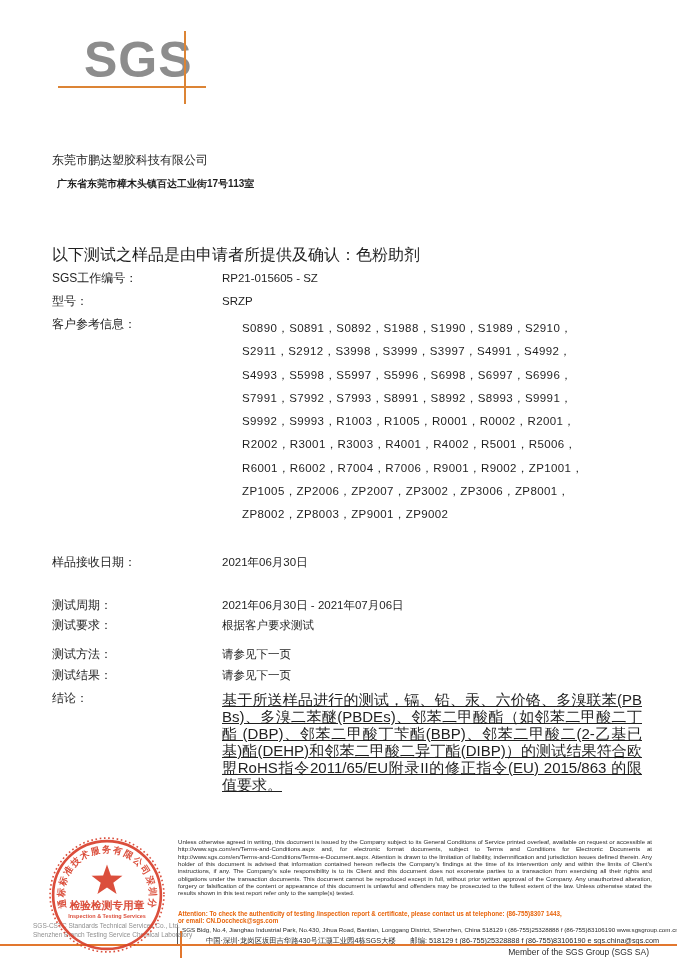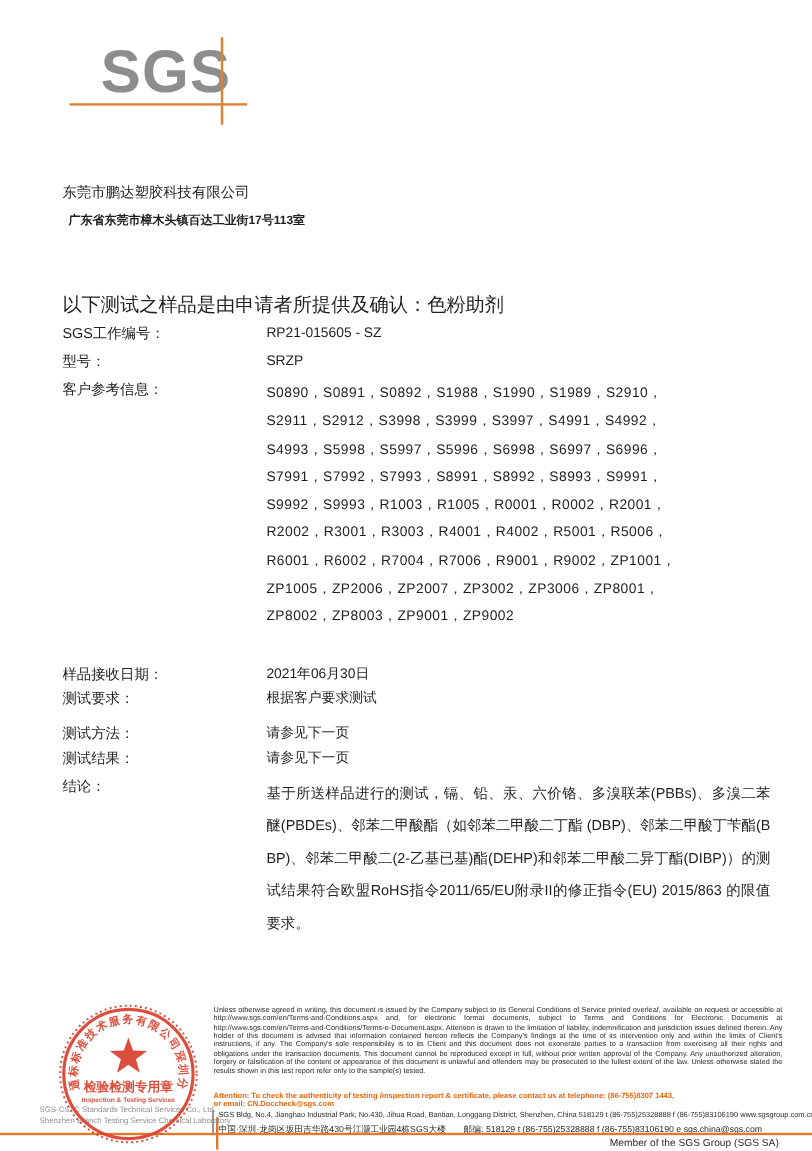--- a/index.html
+++ b/index.html
@@ -36,7 +36,7 @@
   .frow .lbl{width:170px;flex:0 0 170px;font-size:12px;line-height:15px;}
   .frow .val{flex:1;font-size:11.5px;line-height:15px;}
   .frow.codes{margin-bottom:4px;}
-  .codes .val div{line-height:23.3px;letter-spacing:0.4px;}
+  .codes .val div{line-height:23.3px;letter-spacing:0.4px;margin-left:20px;}
   .frow.tight{margin-bottom:5px;margin-top:28px;}
   .frow.tight2{margin-bottom:14px;}
   .frow.tight3{margin-bottom:6px;}

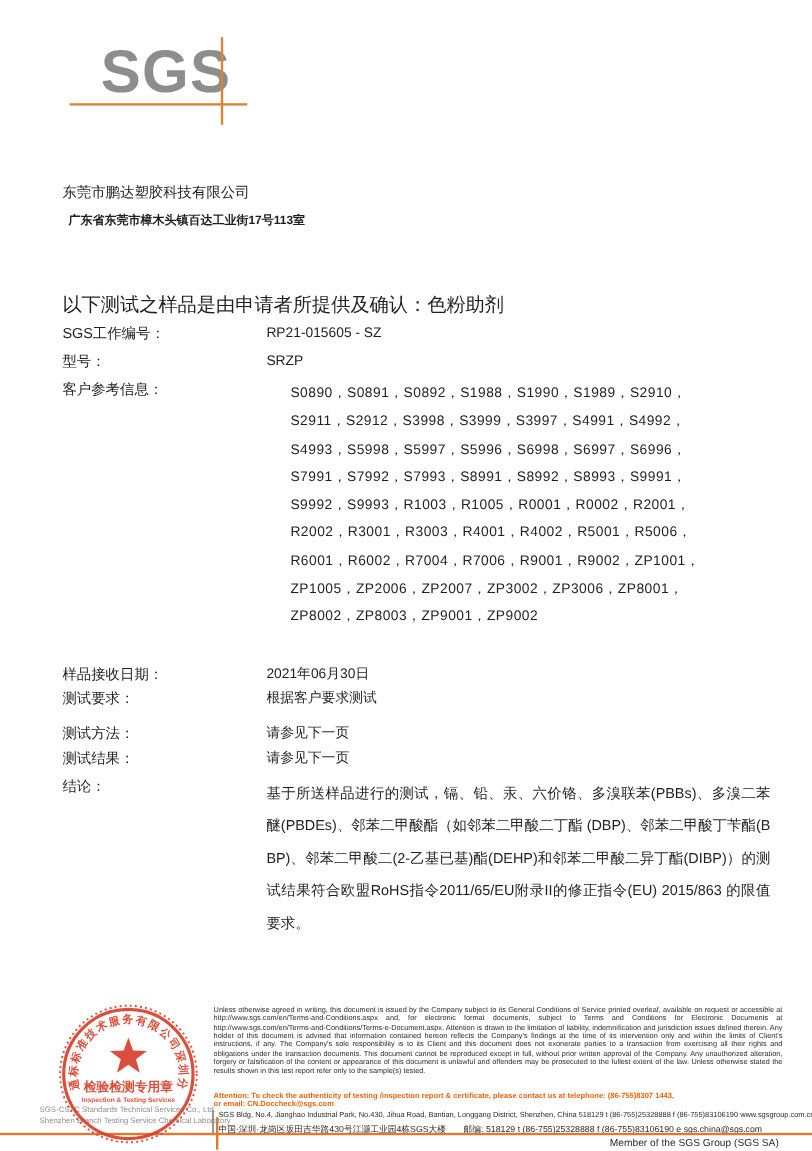--- a/index.html
+++ b/index.html
@@ -119,6 +119,10 @@
       <div class="val">2021年06月30日</div>
     </div>
 
+    <div class="frow tight">
+      <div class="lbl">测试周期：</div>
+      <div class="val">2021年06月30日 - 2021年07月06日</div>
+    </div>
 
     <div class="frow tight2">
       <div class="lbl">测试要求：</div>

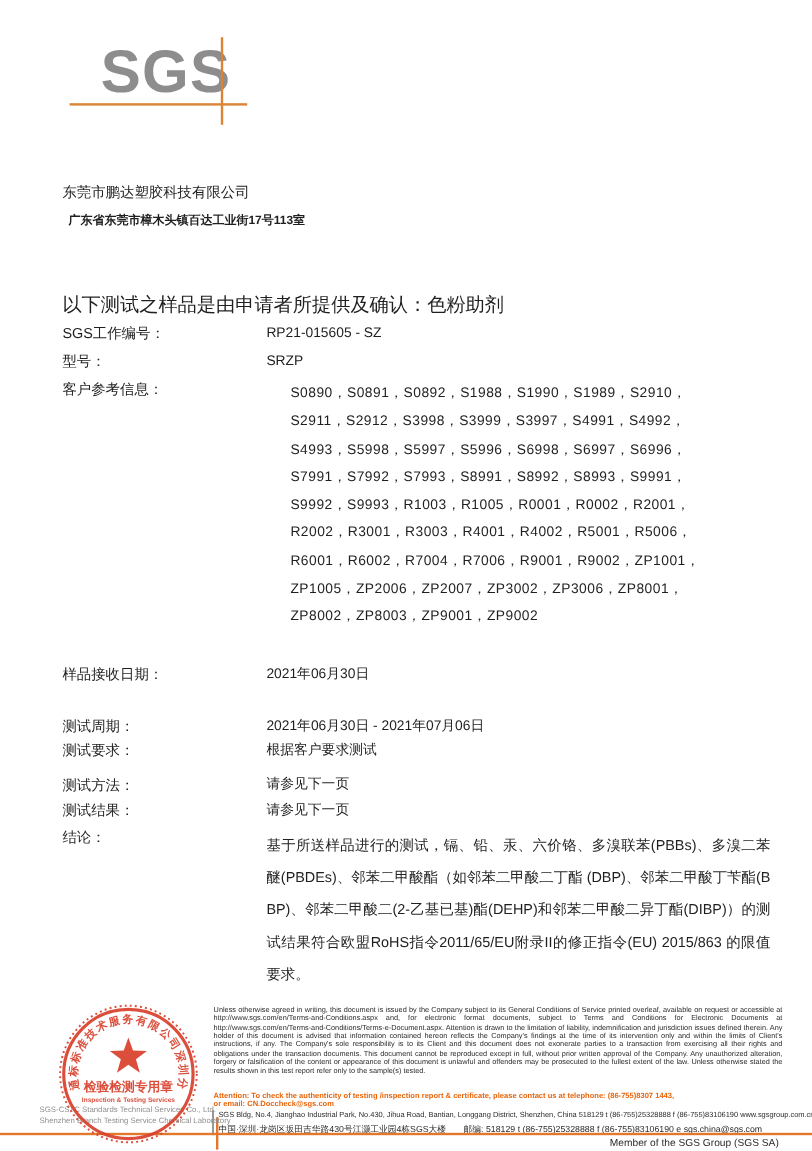--- a/index.html
+++ b/index.html
@@ -42,7 +42,7 @@
   .frow.tight3{margin-bottom:6px;}
   .frow.result{margin-bottom:8px;}
   .frow.conclusion .val{
-    font-size:12px;line-height:27px;text-align:justify;word-break:break-all;
+    font-size:15px;line-height:17px;text-align:justify;word-break:break-all;text-decoration:underline;
   }
   
   .stamp-svg{position:absolute;left:46px;top:834px;z-index:3;opacity:.92;}

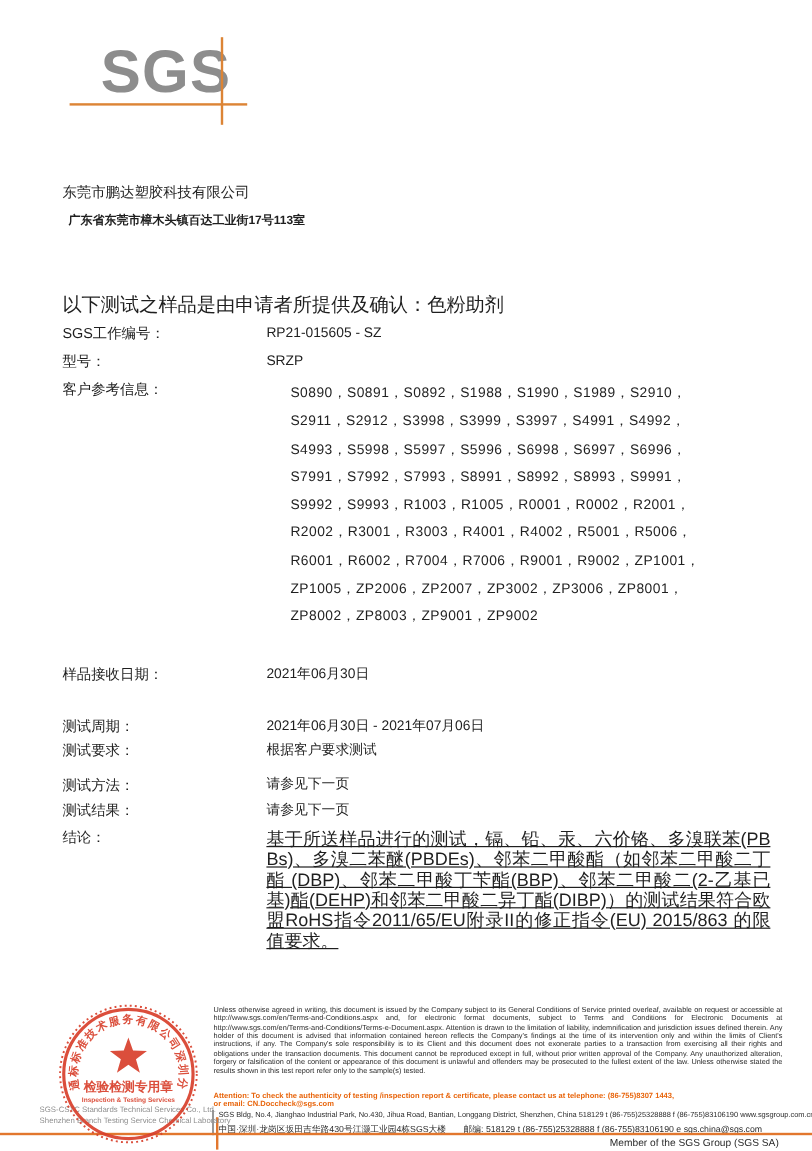--- a/index.html
+++ b/index.html
@@ -63,7 +63,7 @@
     border-left:1px solid #555;padding-left:4px;
   }
   .addr-en{font-size:6.2px;line-height:10px;color:#2b2b2b;white-space:nowrap;}
-  .addr-cn{font-size:7.3px;line-height:11px;color:#2b2b2b;white-space:nowrap;}
+  .addr-cn{font-size:7.3px;line-height:11px;color:#2b2b2b;white-space:nowrap;padding-left:24px;}
   .footer-rule{position:absolute;left:0;top:944px;width:677px;height:2px;background:#e2772e;}
   .footer-tick{position:absolute;left:180px;top:931px;width:2px;height:27px;background:#e2772e;}
   .member{

